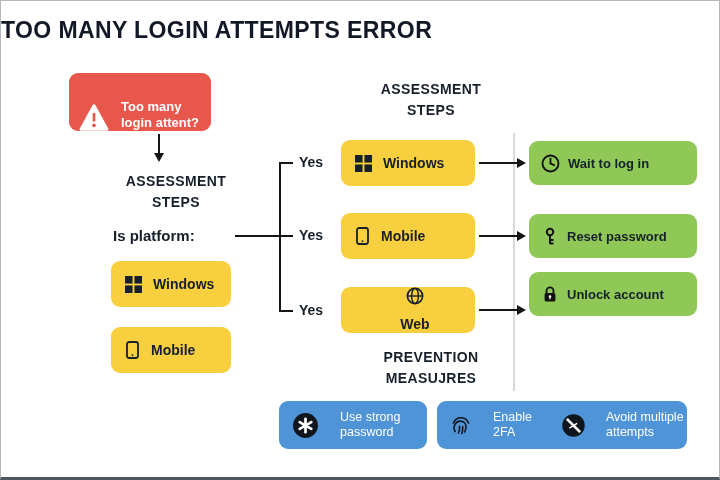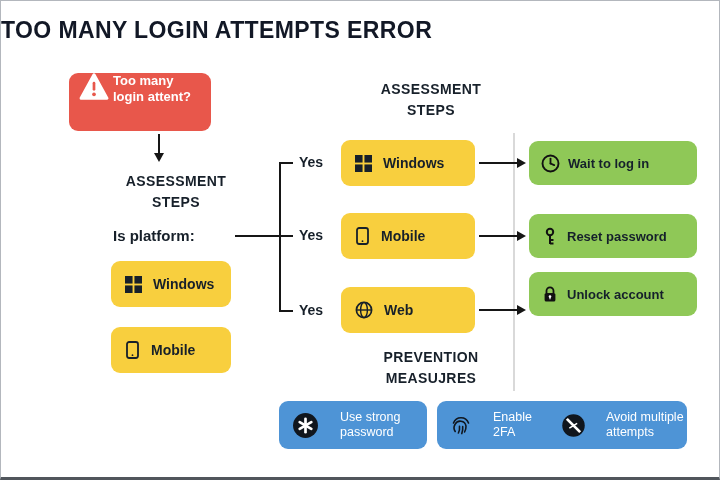--- a/index.html
+++ b/index.html
@@ -15,7 +15,7 @@
   
   .alert-box{
     position:absolute;left:68px;top:72px;width:142px;height:58px;border-radius:9px;
-    background:#E8574B;display:flex;align-items:flex-start;gap:4px;padding-left:10px;box-sizing:border-box;
+    background:#E8574B;display:flex;align-items:flex-end;gap:12px;padding-left:10px;box-sizing:border-box;
   }
   .alert-text{color:#fff;font-size:13px;font-weight:700;line-height:1.25;width:92px;}
   .ybox{

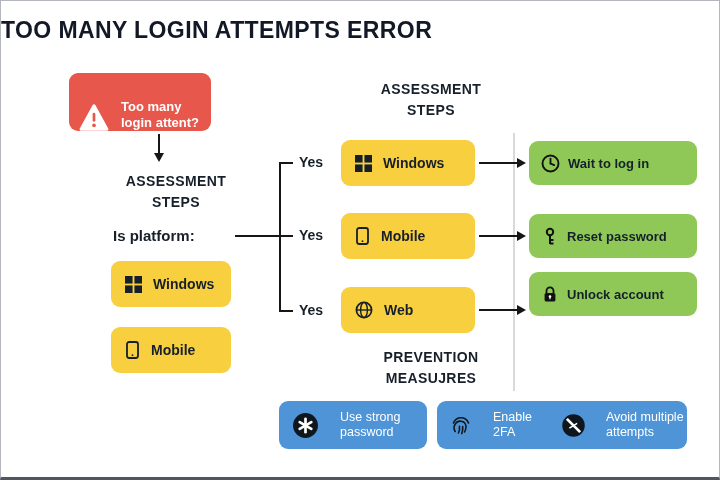--- a/index.html
+++ b/index.html
@@ -127,7 +127,7 @@
     </span>
     <span class="lbl">Mobile</span>
   </div>
-  <div class="ybox" style="left:340px;top:286px;width:134px;">
+  <div class="ybox" style="left:340px;top:286px;width:134px;flex-direction:column;">
     <span class="icon">
       <svg width="18" height="18" viewBox="0 0 18 18">
           <circle cx="9" cy="9" r="7.6" fill="none" stroke="#17202A" stroke-width="1.7"></circle>

